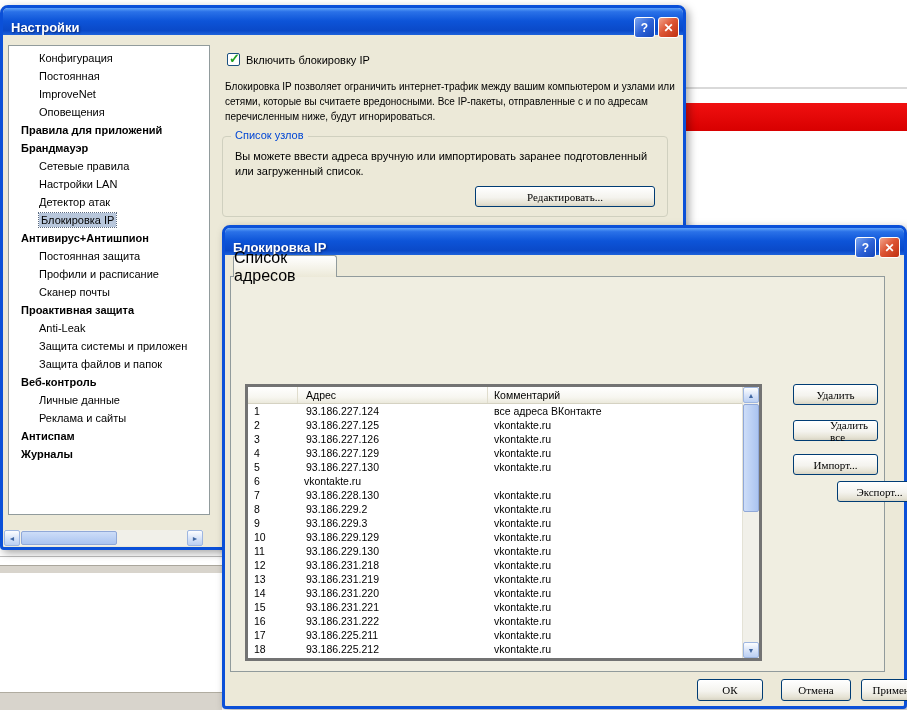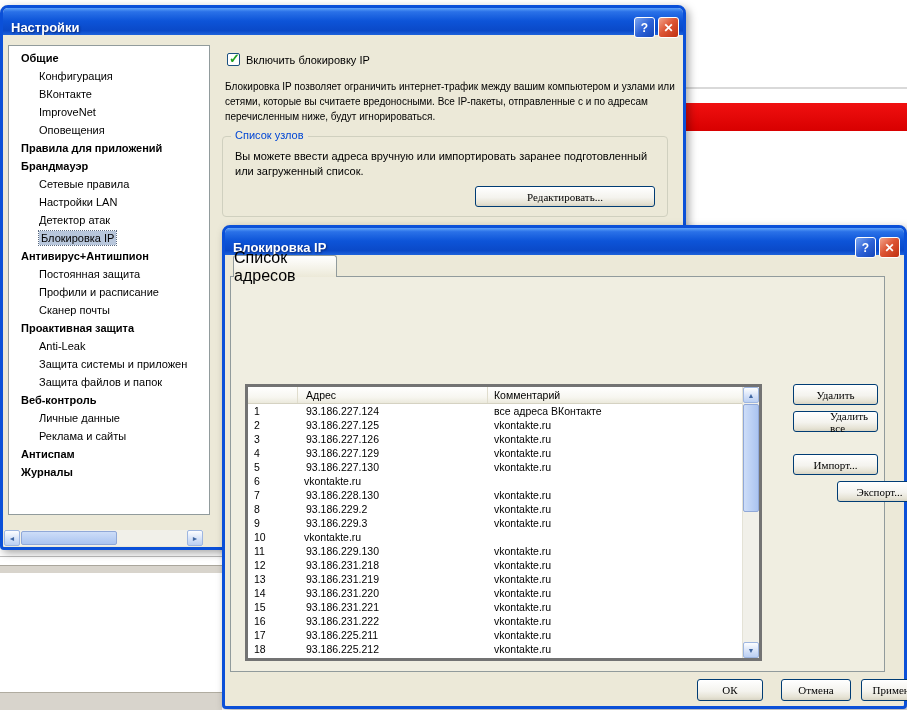--- a/index.html
+++ b/index.html
@@ -119,7 +119,6 @@
   </div>
 
   <div class="tree">
-      <div class="tree-item bold"><span>Общие</span></div>
       <div class="tree-item child"><span>Конфигурация</span></div>
       <div class="tree-item child"><span>ВКонтакте</span></div>
       <div class="tree-item child"><span>ImproveNet</span></div>

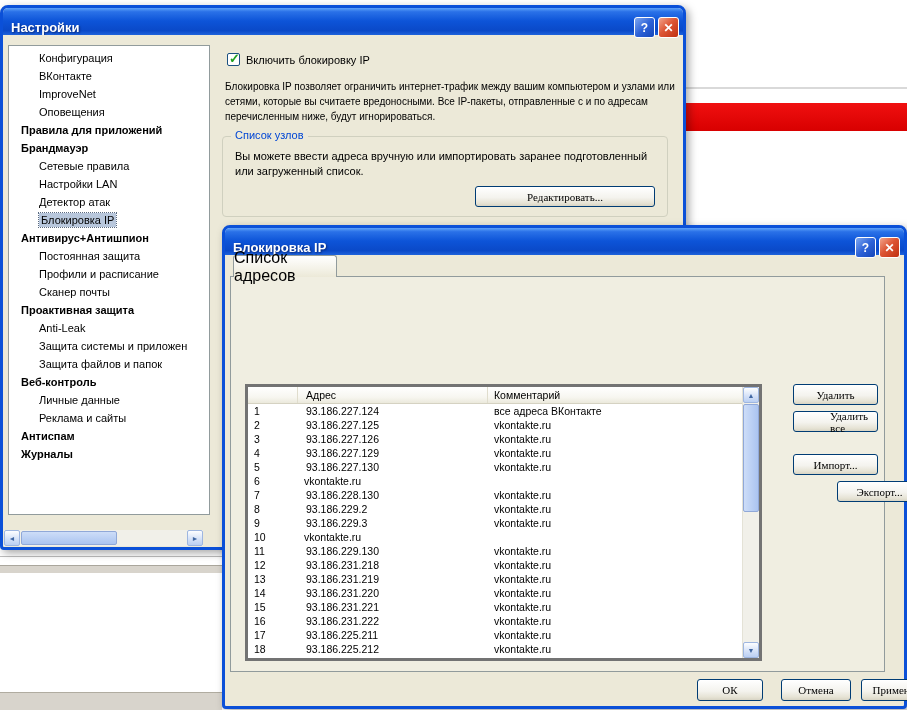--- a/index.html
+++ b/index.html
@@ -120,7 +120,7 @@
 
   <div class="tree">
       <div class="tree-item child"><span>Конфигурация</span></div>
-      <div class="tree-item child"><span>ВКонтакте</span></div>
+      <div class="tree-item child"><span>Постоянная</span></div>
       <div class="tree-item child"><span>ImproveNet</span></div>
       <div class="tree-item child"><span>Оповещения</span></div>
       <div class="tree-item bold"><span>Правила для приложений</span></div>

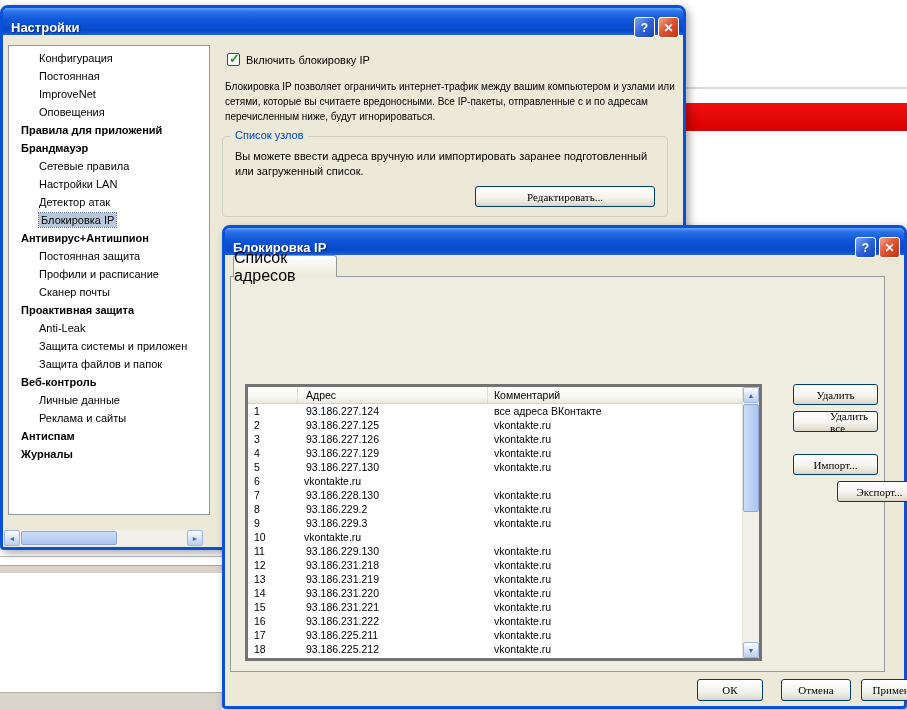--- a/index.html
+++ b/index.html
@@ -89,7 +89,7 @@
 
   .side-btn { left:568px; width:85px; height:21px; z-index:3; }
   #btn-delete { top:156px; }
-  #btn-delete-all { top:183px;padding-left:36px; }
+  #btn-delete-all { top:192px;padding-left:36px; }
   #btn-import { top:226px; }
   #btn-export { top:253px;margin-left:44px; }
 

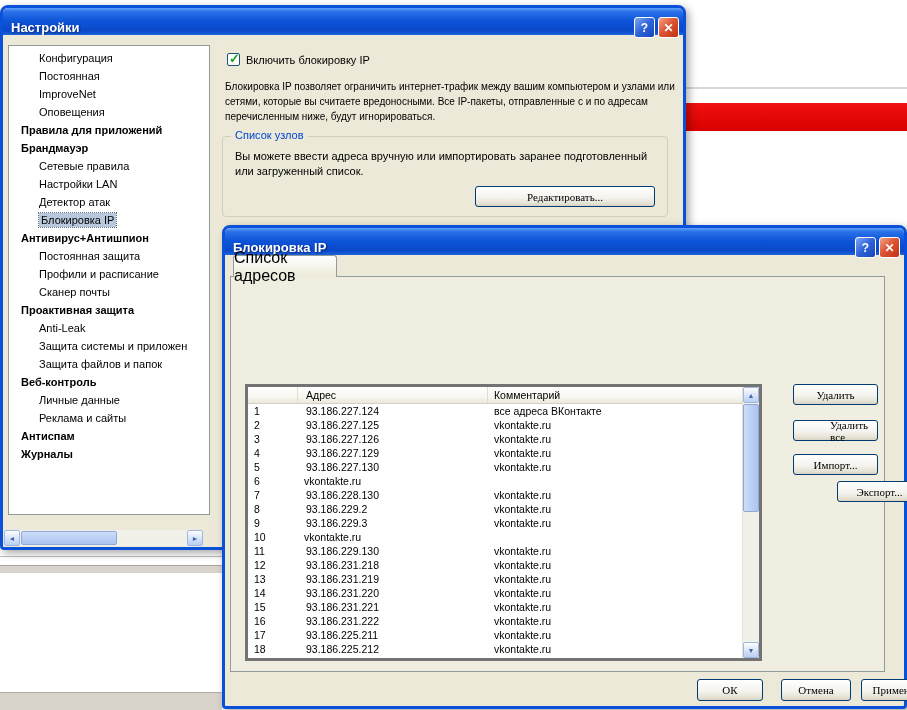--- a/index.html
+++ b/index.html
@@ -249,6 +249,7 @@
           </div>
           <div class="trow">
             <div class="tcell c0">10</div>
+            <div class="tcell c1">93.186.229.129</div>
             <div class="tcell c2">vkontakte.ru</div>
           </div>
           <div class="trow">

